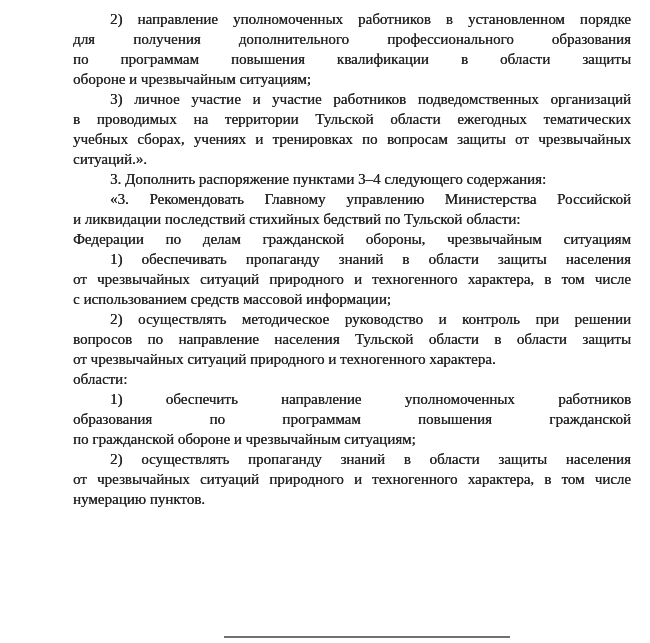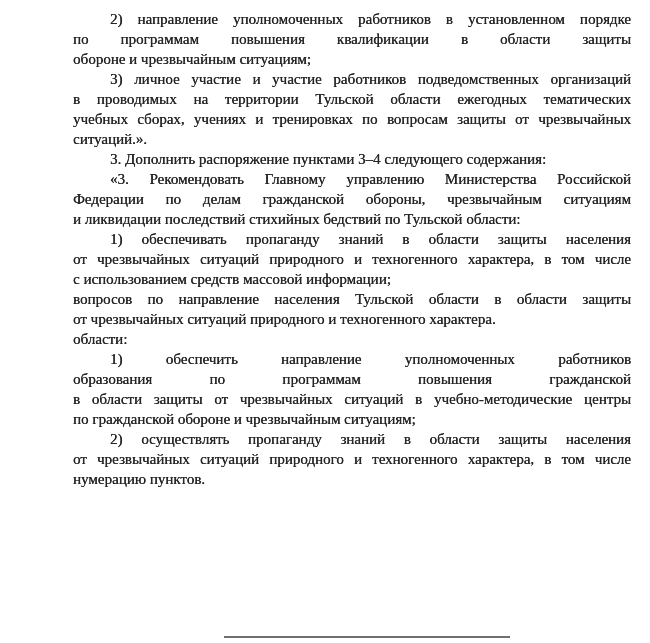--- a/index.html
+++ b/index.html
@@ -51,6 +51,7 @@
   <div class="text-block">
       <div class="para">
         <div class="line first">2) направление уполномоченных работников в установленном порядке</div>
+        <div class="line">для получения дополнительного профессионального образования</div>
         <div class="line">по программам повышения квалификации в области защиты</div>
         <div class="line last">обороне и чрезвычайным ситуациям;</div>
       </div>

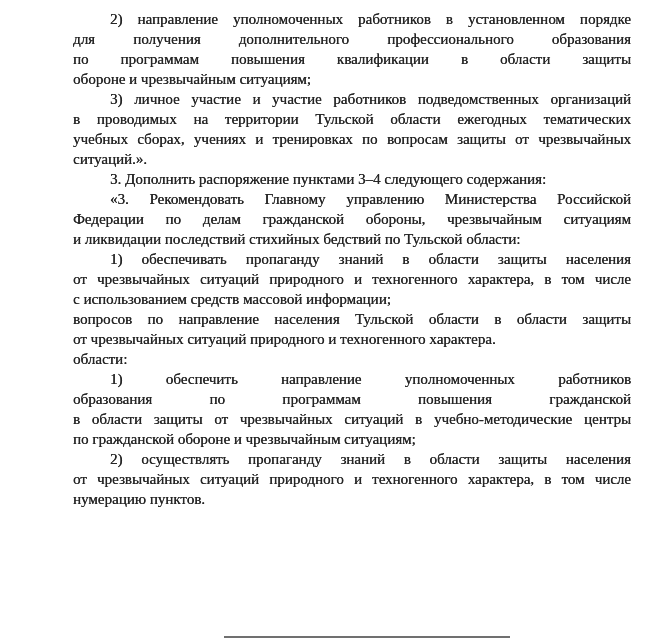--- a/index.html
+++ b/index.html
@@ -66,8 +66,8 @@
       </div>
       <div class="para">
         <div class="line first">«3. Рекомендовать Главному управлению Министерства Российской</div>
+        <div class="line last">и ликвидации последствий стихийных бедствий по Тульской области:</div>
         <div class="line">Федерации по делам гражданской обороны, чрезвычайным ситуациям</div>
-        <div class="line last">и ликвидации последствий стихийных бедствий по Тульской области:</div>
       </div>
       <div class="para">
         <div class="line first">1) обеспечивать пропаганду знаний в области защиты населения</div>

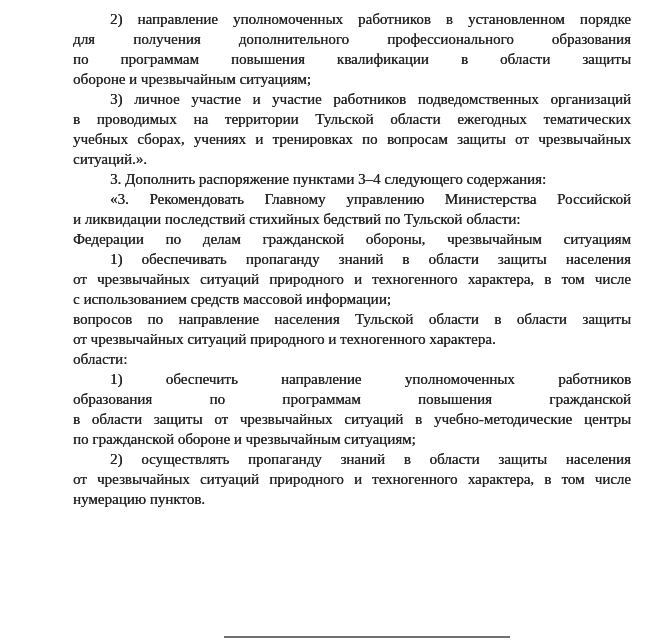--- a/index.html
+++ b/index.html
@@ -75,6 +75,7 @@
         <div class="line last">с использованием средств массовой информации;</div>
       </div>
       <div class="para">
+        <div class="line first">2) осуществлять методическое руководство и контроль при решении</div>
         <div class="line">вопросов по направление населения Тульской области в области защиты</div>
         <div class="line last">от чрезвычайных ситуаций природного и техногенного характера.</div>
       </div>

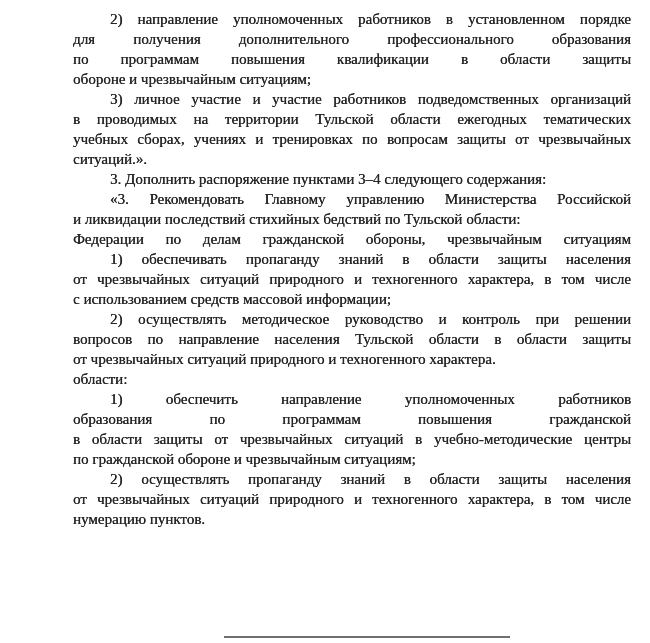--- a/index.html
+++ b/index.html
@@ -85,7 +85,6 @@
       <div class="para">
         <div class="line first">1) обеспечить направление уполномоченных работников</div>
         <div class="line">образования по программам повышения гражданской</div>
-        <div class="line">в области защиты от чрезвычайных ситуаций в учебно-методические центры</div>
         <div class="line last">по гражданской обороне и чрезвычайным ситуациям;</div>
       </div>
       <div class="para">

